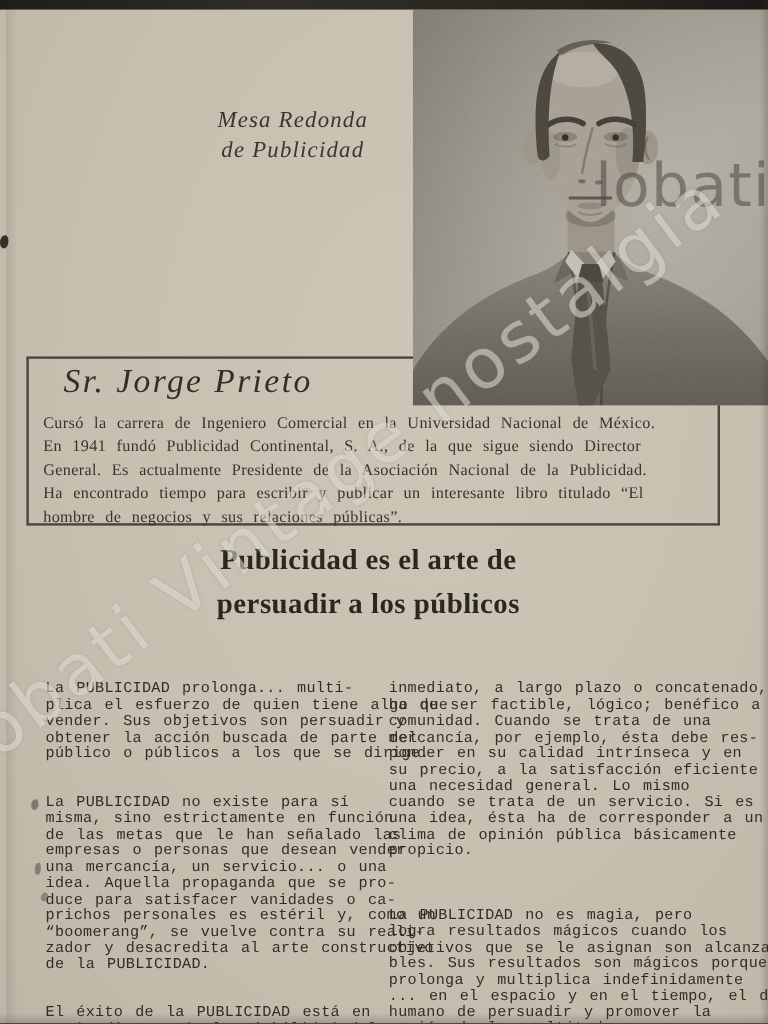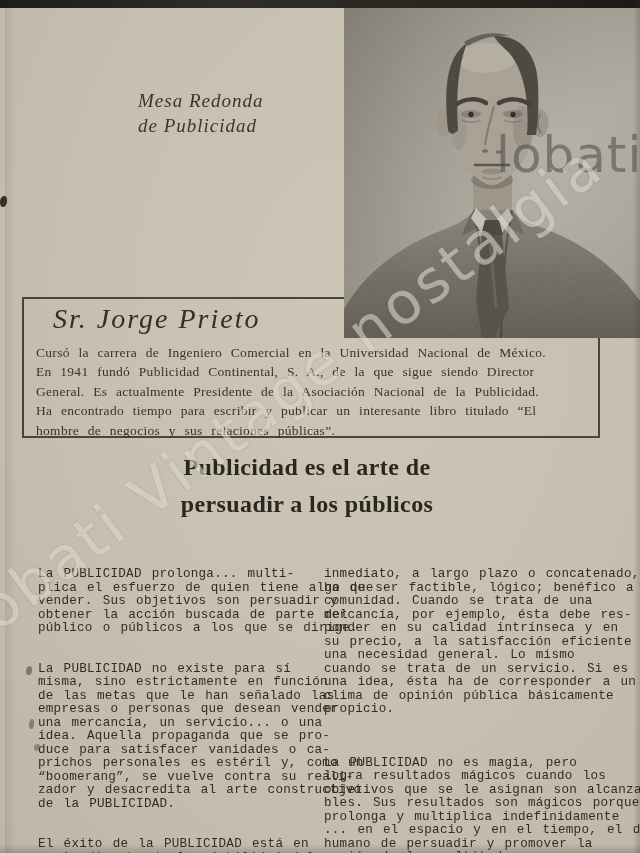--- a/index.html
+++ b/index.html
@@ -27,7 +27,7 @@
   .speck.s4{left:34px;top:744px;width:6px;height:7px;opacity:.45;}
 
   
-  .kicker{position:absolute;left:138px;top:88px;width:212px;text-align:left;
+  .kicker{position:absolute;left:138px;top:88px;width:212px;text-align:center;
     font-style:italic;font-size:19px;line-height:25px;letter-spacing:1px;
     color:#3a362e;white-space:pre-line;z-index:2;}
 

